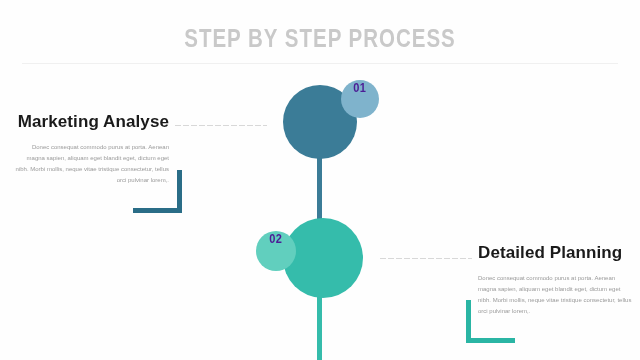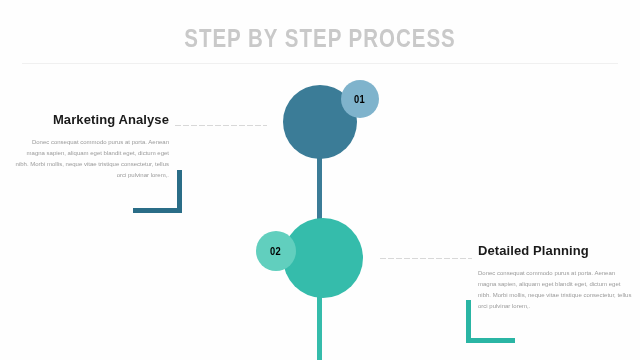--- a/index.html
+++ b/index.html
@@ -85,12 +85,11 @@
     position: absolute;
     border-radius: 50%;
     display: flex;
-    align-items: center;
     justify-content: center;
-    color: #000000;
+    color: #4c1d95;
     font-family: "Liberation Sans Narrow", "Liberation Sans", sans-serif;
     font-weight: bold;
-    font-size: 11px;
+    font-size: 13px;
     letter-spacing: 0.5px;
   }
   #badge-one {

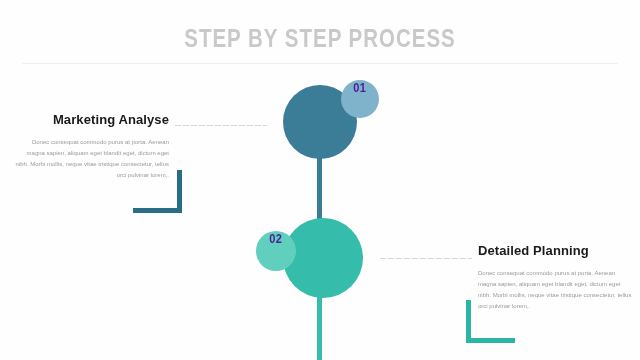--- a/index.html
+++ b/index.html
@@ -144,7 +144,7 @@
   }
 
   .block-heading {
-    font-size: 13px;
+    font-size: 17px;
     font-weight: bold;
     color: #1a1a1a;
     margin: 0 0 10px 0;

